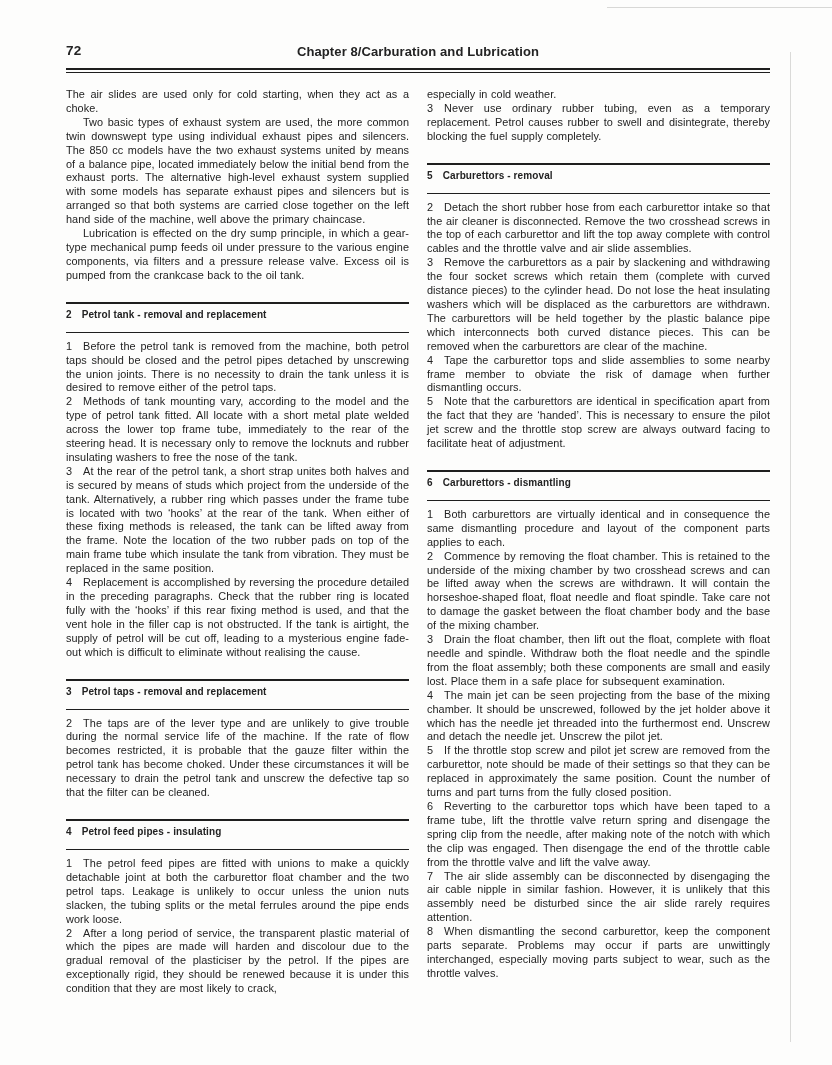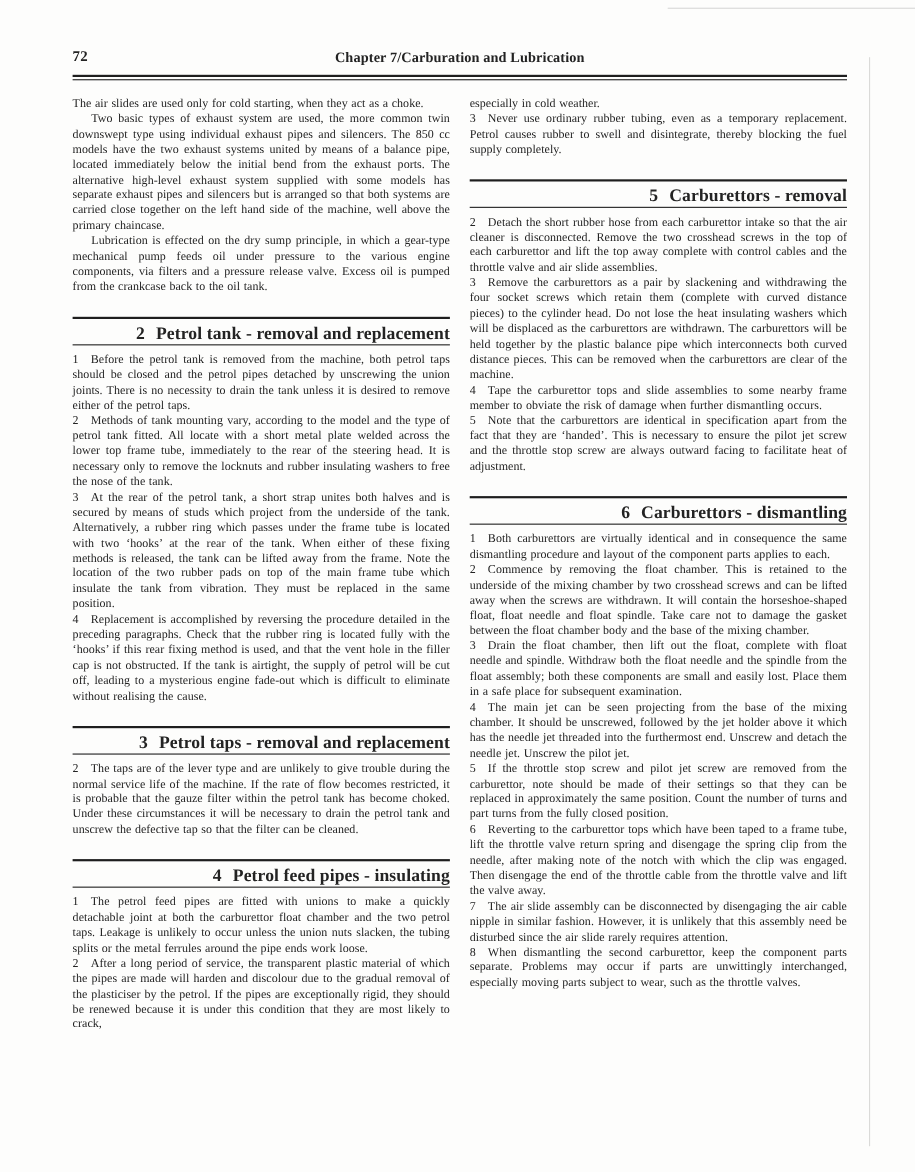--- a/index.html
+++ b/index.html
@@ -14,7 +14,6 @@
     position: relative;
     width: 832px; height: 1065px;
     padding: 42px 62px 20px 66px;
-    font-family: Liberation Serif, serif;
   }
   
   .artifact-top {

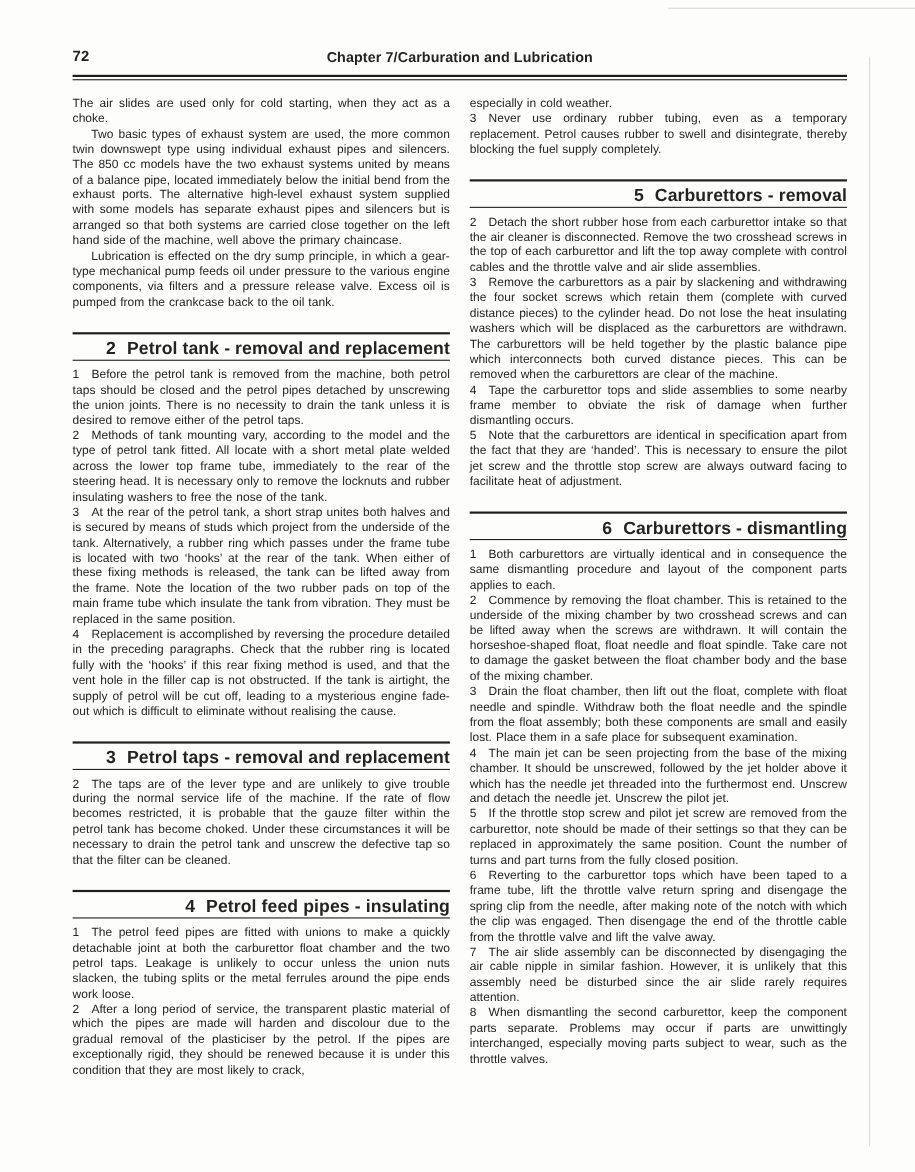--- a/index.html
+++ b/index.html
@@ -73,7 +73,7 @@
 
   <div class="page-header">
     <span class="page-num">72</span>
-    <div class="chapter-title">Chapter 7/Carburation and Lubrication</div>
+    <div class="chapter-title">Chapter 8/Carburation and Lubrication</div>
   </div>
   <div class="header-rule"></div>
 

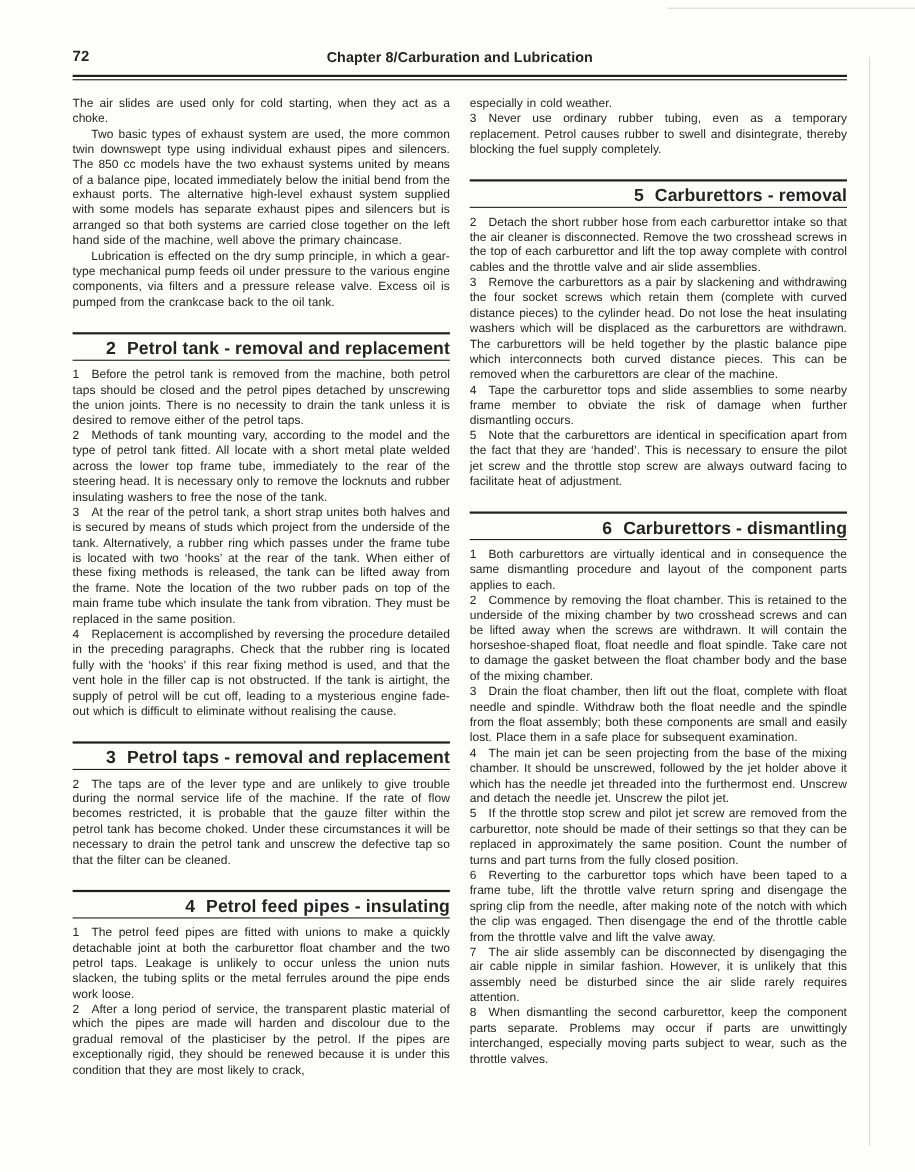--- a/index.html
+++ b/index.html
@@ -56,11 +56,10 @@
   .sec-head {
     border-top: 2.5px solid #1e1e1e;
     border-bottom: 1.5px solid #1e1e1e;
-    padding: 5px 0 0 0;
-    font-size: 16px; font-weight: bold;
+    padding: 5px 0 12px 0;
+    font-size: 10px; font-weight: bold;
     margin-bottom: 7px;
     letter-spacing: 0.1px;
-    text-align: right;
   }
   .hnum { margin-right: 10px; }
 </style>

